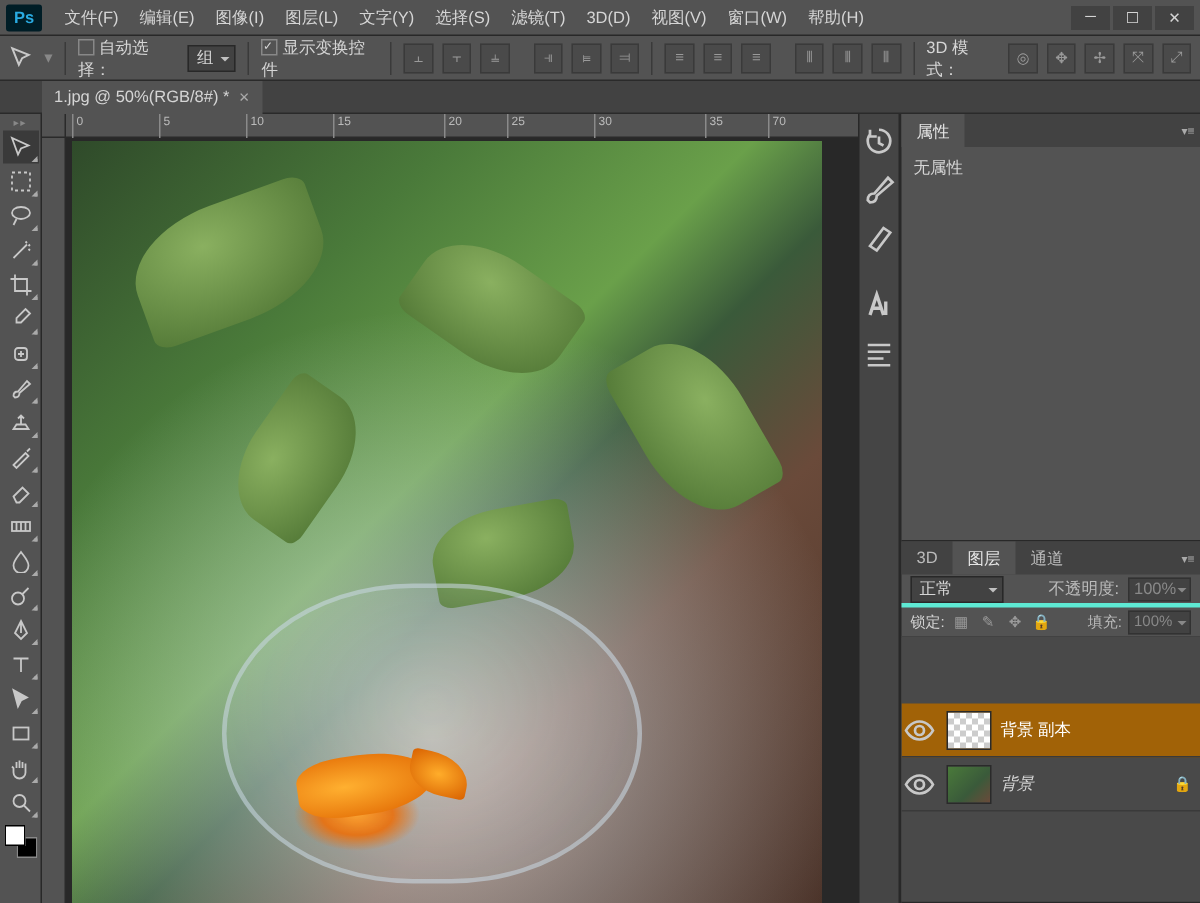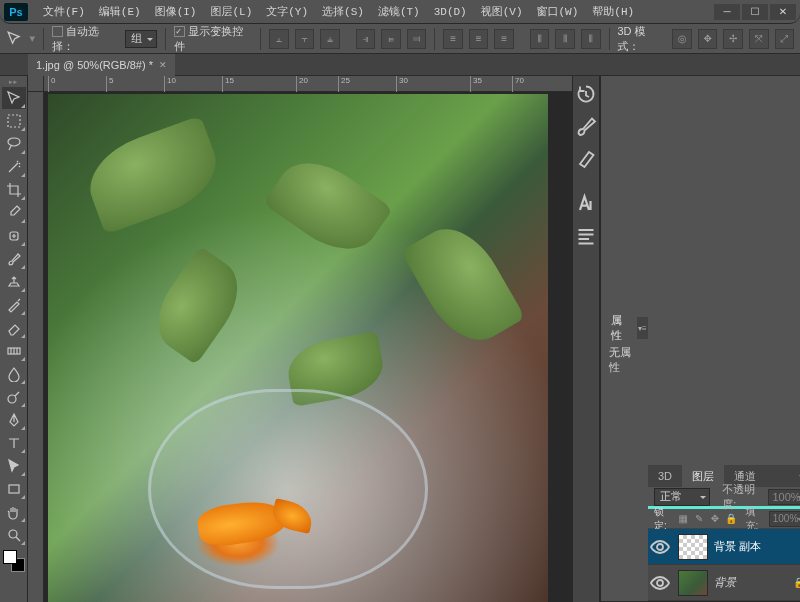--- a/index.html
+++ b/index.html
@@ -6,7 +6,7 @@
 body { width:800px; height:602px; background:#535353; overflow:hidden; color:#d5d5d5; font-size:11px; }
 
 
-.menubar { height:24px; background:#535353; display:flex; align-items:center; padding:0 4px; border-bottom:1px solid #282828;border-radius:10px; }
+.menubar { height:24px; background:#535353; display:flex; align-items:center; padding:0 4px; border-bottom:1px solid #282828; }
 .ps-logo { width:24px; height:18px; background:#001d26; color:#29ABE2; font-weight:bold; font-size:11px; display:flex; align-items:center; justify-content:center; border-radius:2px; margin-right:8px; }
 .menu-item { padding:3px 7px; cursor:default;font-family:Liberation Mono, monospace; }
 .winbtns { margin-left:auto; display:flex; gap:2px; }

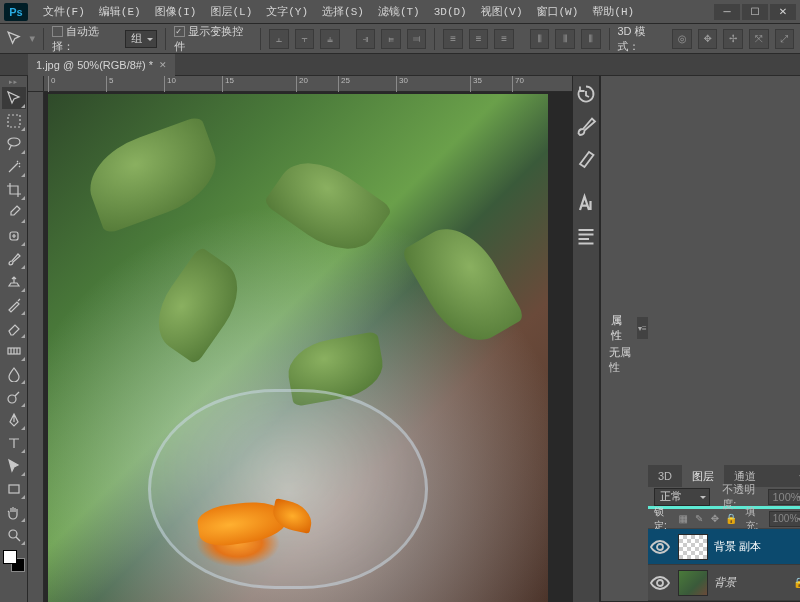--- a/index.html
+++ b/index.html
@@ -8,7 +8,7 @@
 
 .menubar { height:24px; background:#535353; display:flex; align-items:center; padding:0 4px; border-bottom:1px solid #282828; }
 .ps-logo { width:24px; height:18px; background:#001d26; color:#29ABE2; font-weight:bold; font-size:11px; display:flex; align-items:center; justify-content:center; border-radius:2px; margin-right:8px; }
-.menu-item { padding:3px 7px; cursor:default;font-family:Liberation Mono, monospace; }
+.menu-item { padding:3px 7px; cursor:default; }
 .winbtns { margin-left:auto; display:flex; gap:2px; }
 .winbtn { width:26px; height:16px; background:#424242; display:flex; align-items:center; justify-content:center; font-size:10px; }
 

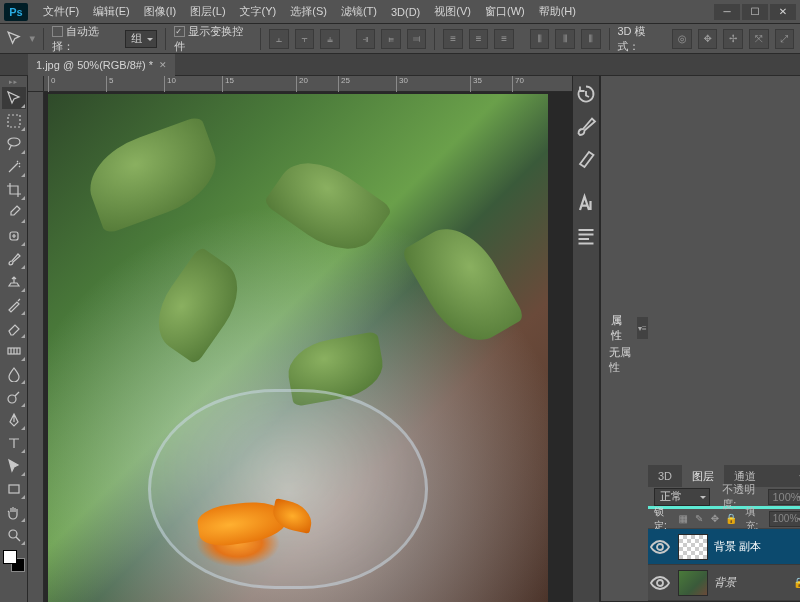--- a/index.html
+++ b/index.html
@@ -68,7 +68,7 @@
 .strip-icon { width:24px; height:24px; margin:2px auto 8px; display:flex; align-items:center; justify-content:center; }
 
 
-.panels { width:200px; background:#535353; border-left:1px solid #282828; display:flex; flex-direction:row;align-items:flex-end; }
+.panels { width:200px; background:#535353; border-left:1px solid #282828; display:flex; flex-direction:column; }
 .panel { border-bottom:1px solid #282828; }
 .panel-tabs { height:22px; background:#424242; display:flex; align-items:stretch; }
 .ptab { padding:0 10px; display:flex; align-items:center; font-size:11px; color:#bbb; }

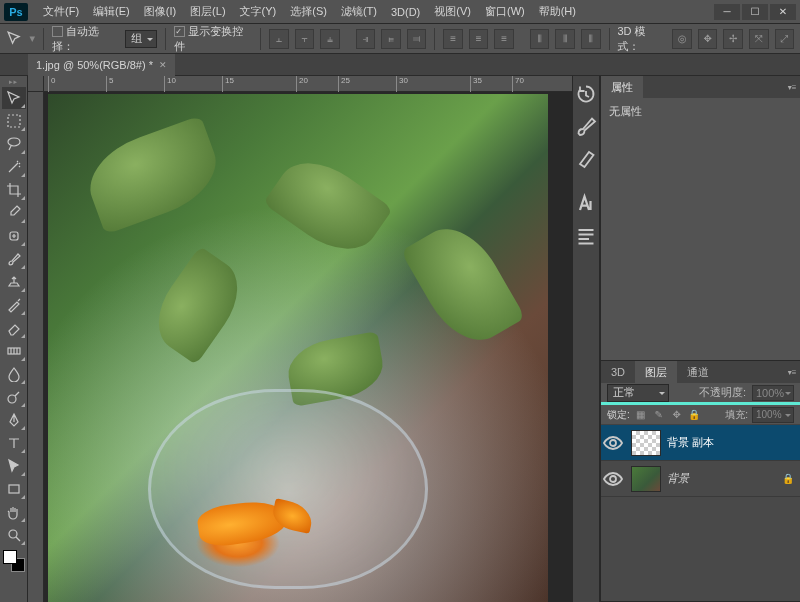--- a/index.html
+++ b/index.html
@@ -89,7 +89,7 @@
 
 .layer-list { flex:1; background:#494949; overflow:auto; }
 .layer { height:36px; display:flex; align-items:center; border-bottom:1px solid #3a3a3a; }
-.layer.sel { background:#0c4a6e; }
+.layer.sel { background:#a16207;margin-top:44px; }
 .vis { width:24px; display:flex; align-items:center; justify-content:center; }
 .thumb { width:30px; height:26px; border:1px solid #2a2a2a; margin:0 6px; background:#fff; }
 .thumb.checker { background:repeating-conic-gradient(#ccc 0 25%,#fff 0 50%) 0 0/8px 8px; }

